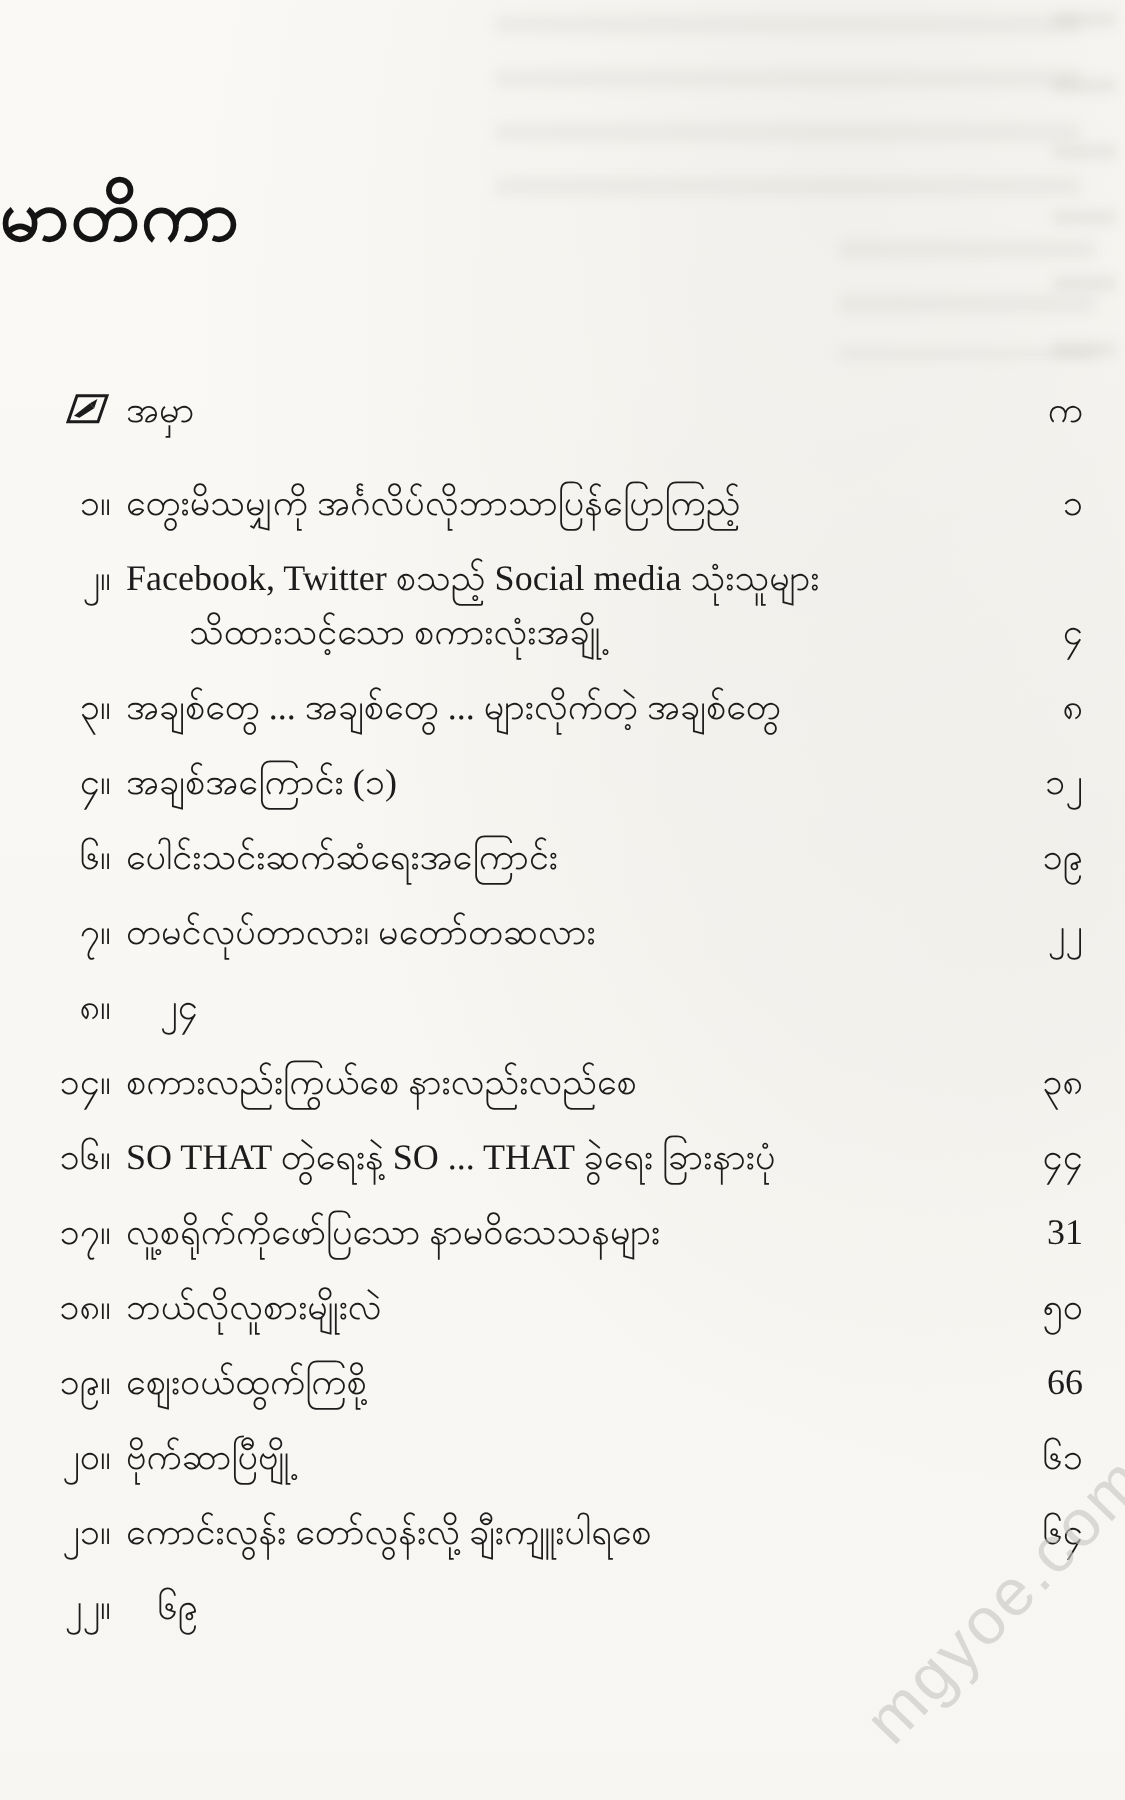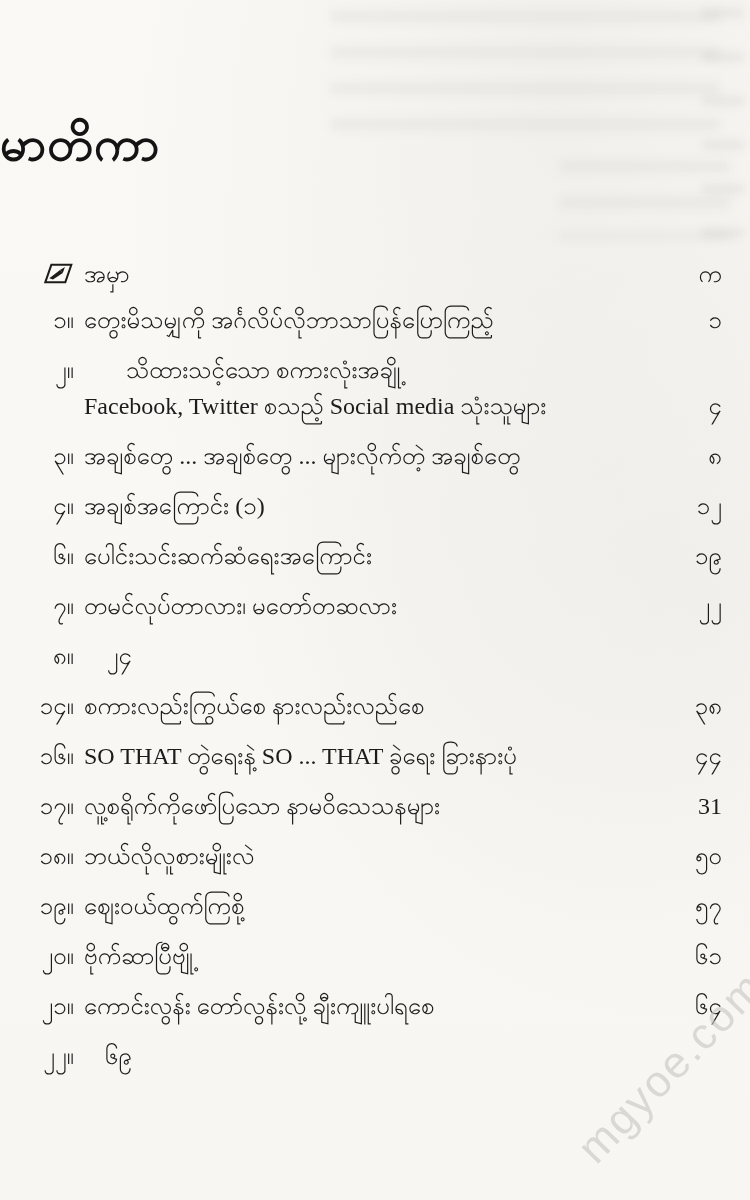--- a/index.html
+++ b/index.html
@@ -39,7 +39,7 @@
     font-size:24px; line-height:36px;
     margin-bottom:14px;
   }
-  .row-preface { margin-bottom:10px; }
+  .row-preface { margin-bottom:26px; }
   .cell-num {
     width:58px; min-width:58px; box-sizing:border-box;
     padding-right:10px; text-align:right;

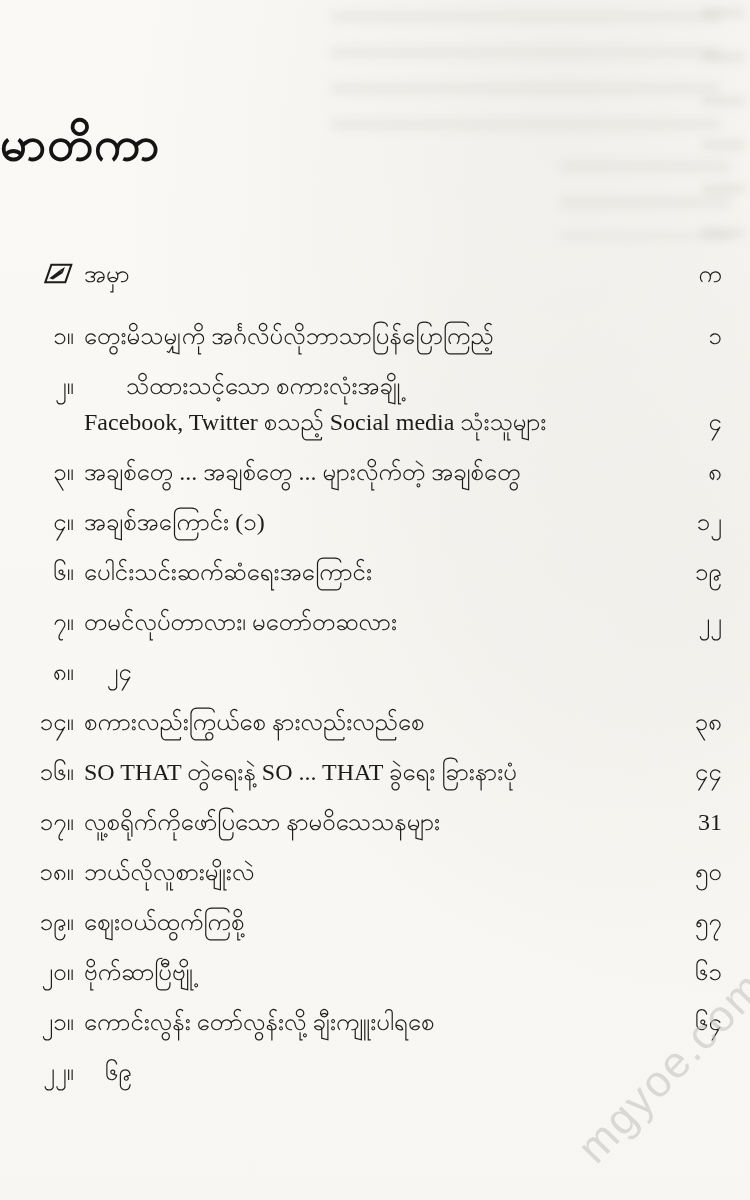--- a/index.html
+++ b/index.html
@@ -99,8 +99,8 @@
   <div class="row">
     <span class="cell-num">၂။</span>
     <span class="cell-text">
+            <div class="line">Facebook, Twitter စသည့် Social media သုံးသူများ</div>
             <div class="line cont">သိထားသင့်သော စကားလုံးအချို့</div>
-            <div class="line">Facebook, Twitter စသည့် Social media သုံးသူများ</div>
           </span>
     <span class="cell-page">၄</span>
   </div>

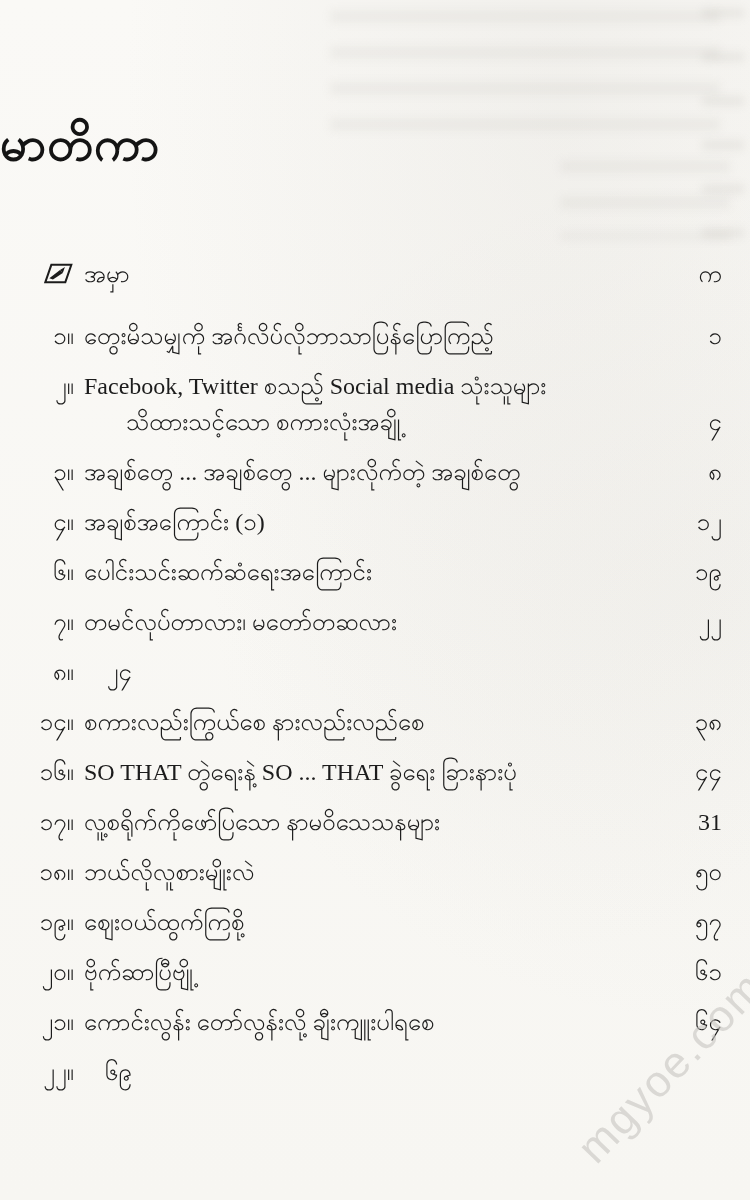--- a/index.html
+++ b/index.html
@@ -179,7 +179,7 @@
     <span class="cell-text">
             <div class="line">ဈေးဝယ်ထွက်ကြစို့</div>
           </span>
-    <span class="cell-page">၅၇</span>
+    <span class="cell-page">66</span>
   </div>
 
   <div class="row">

